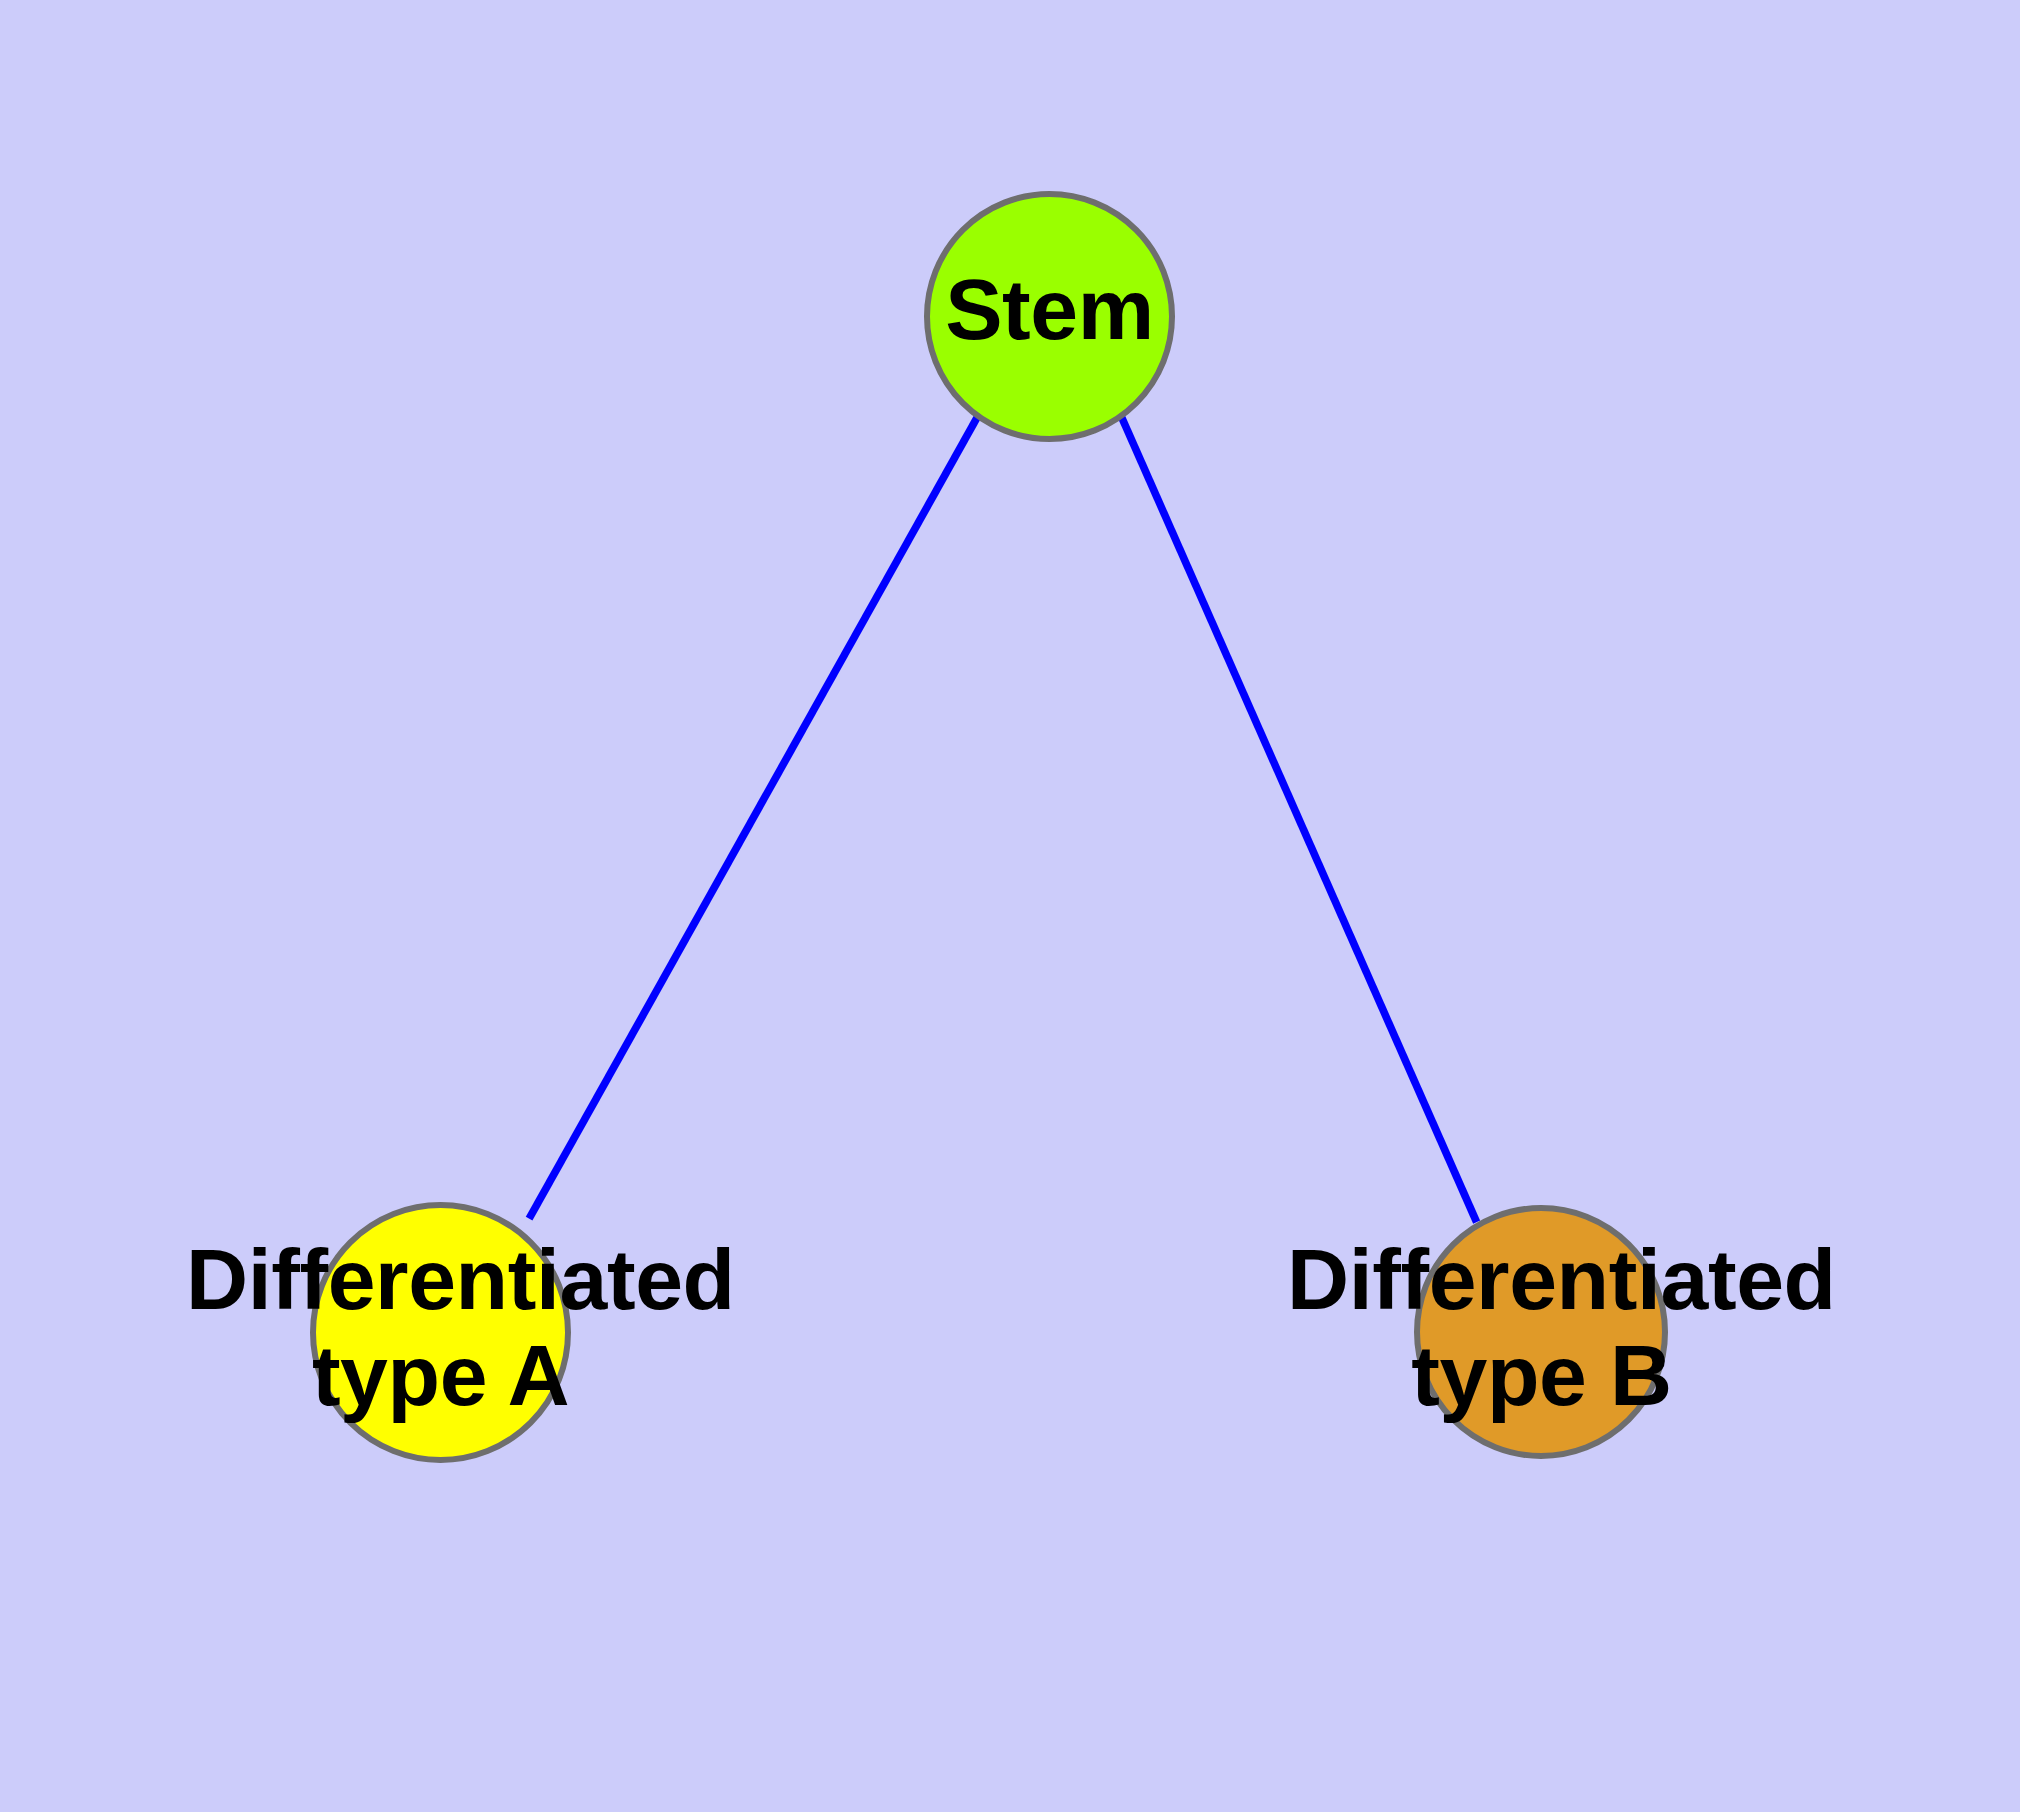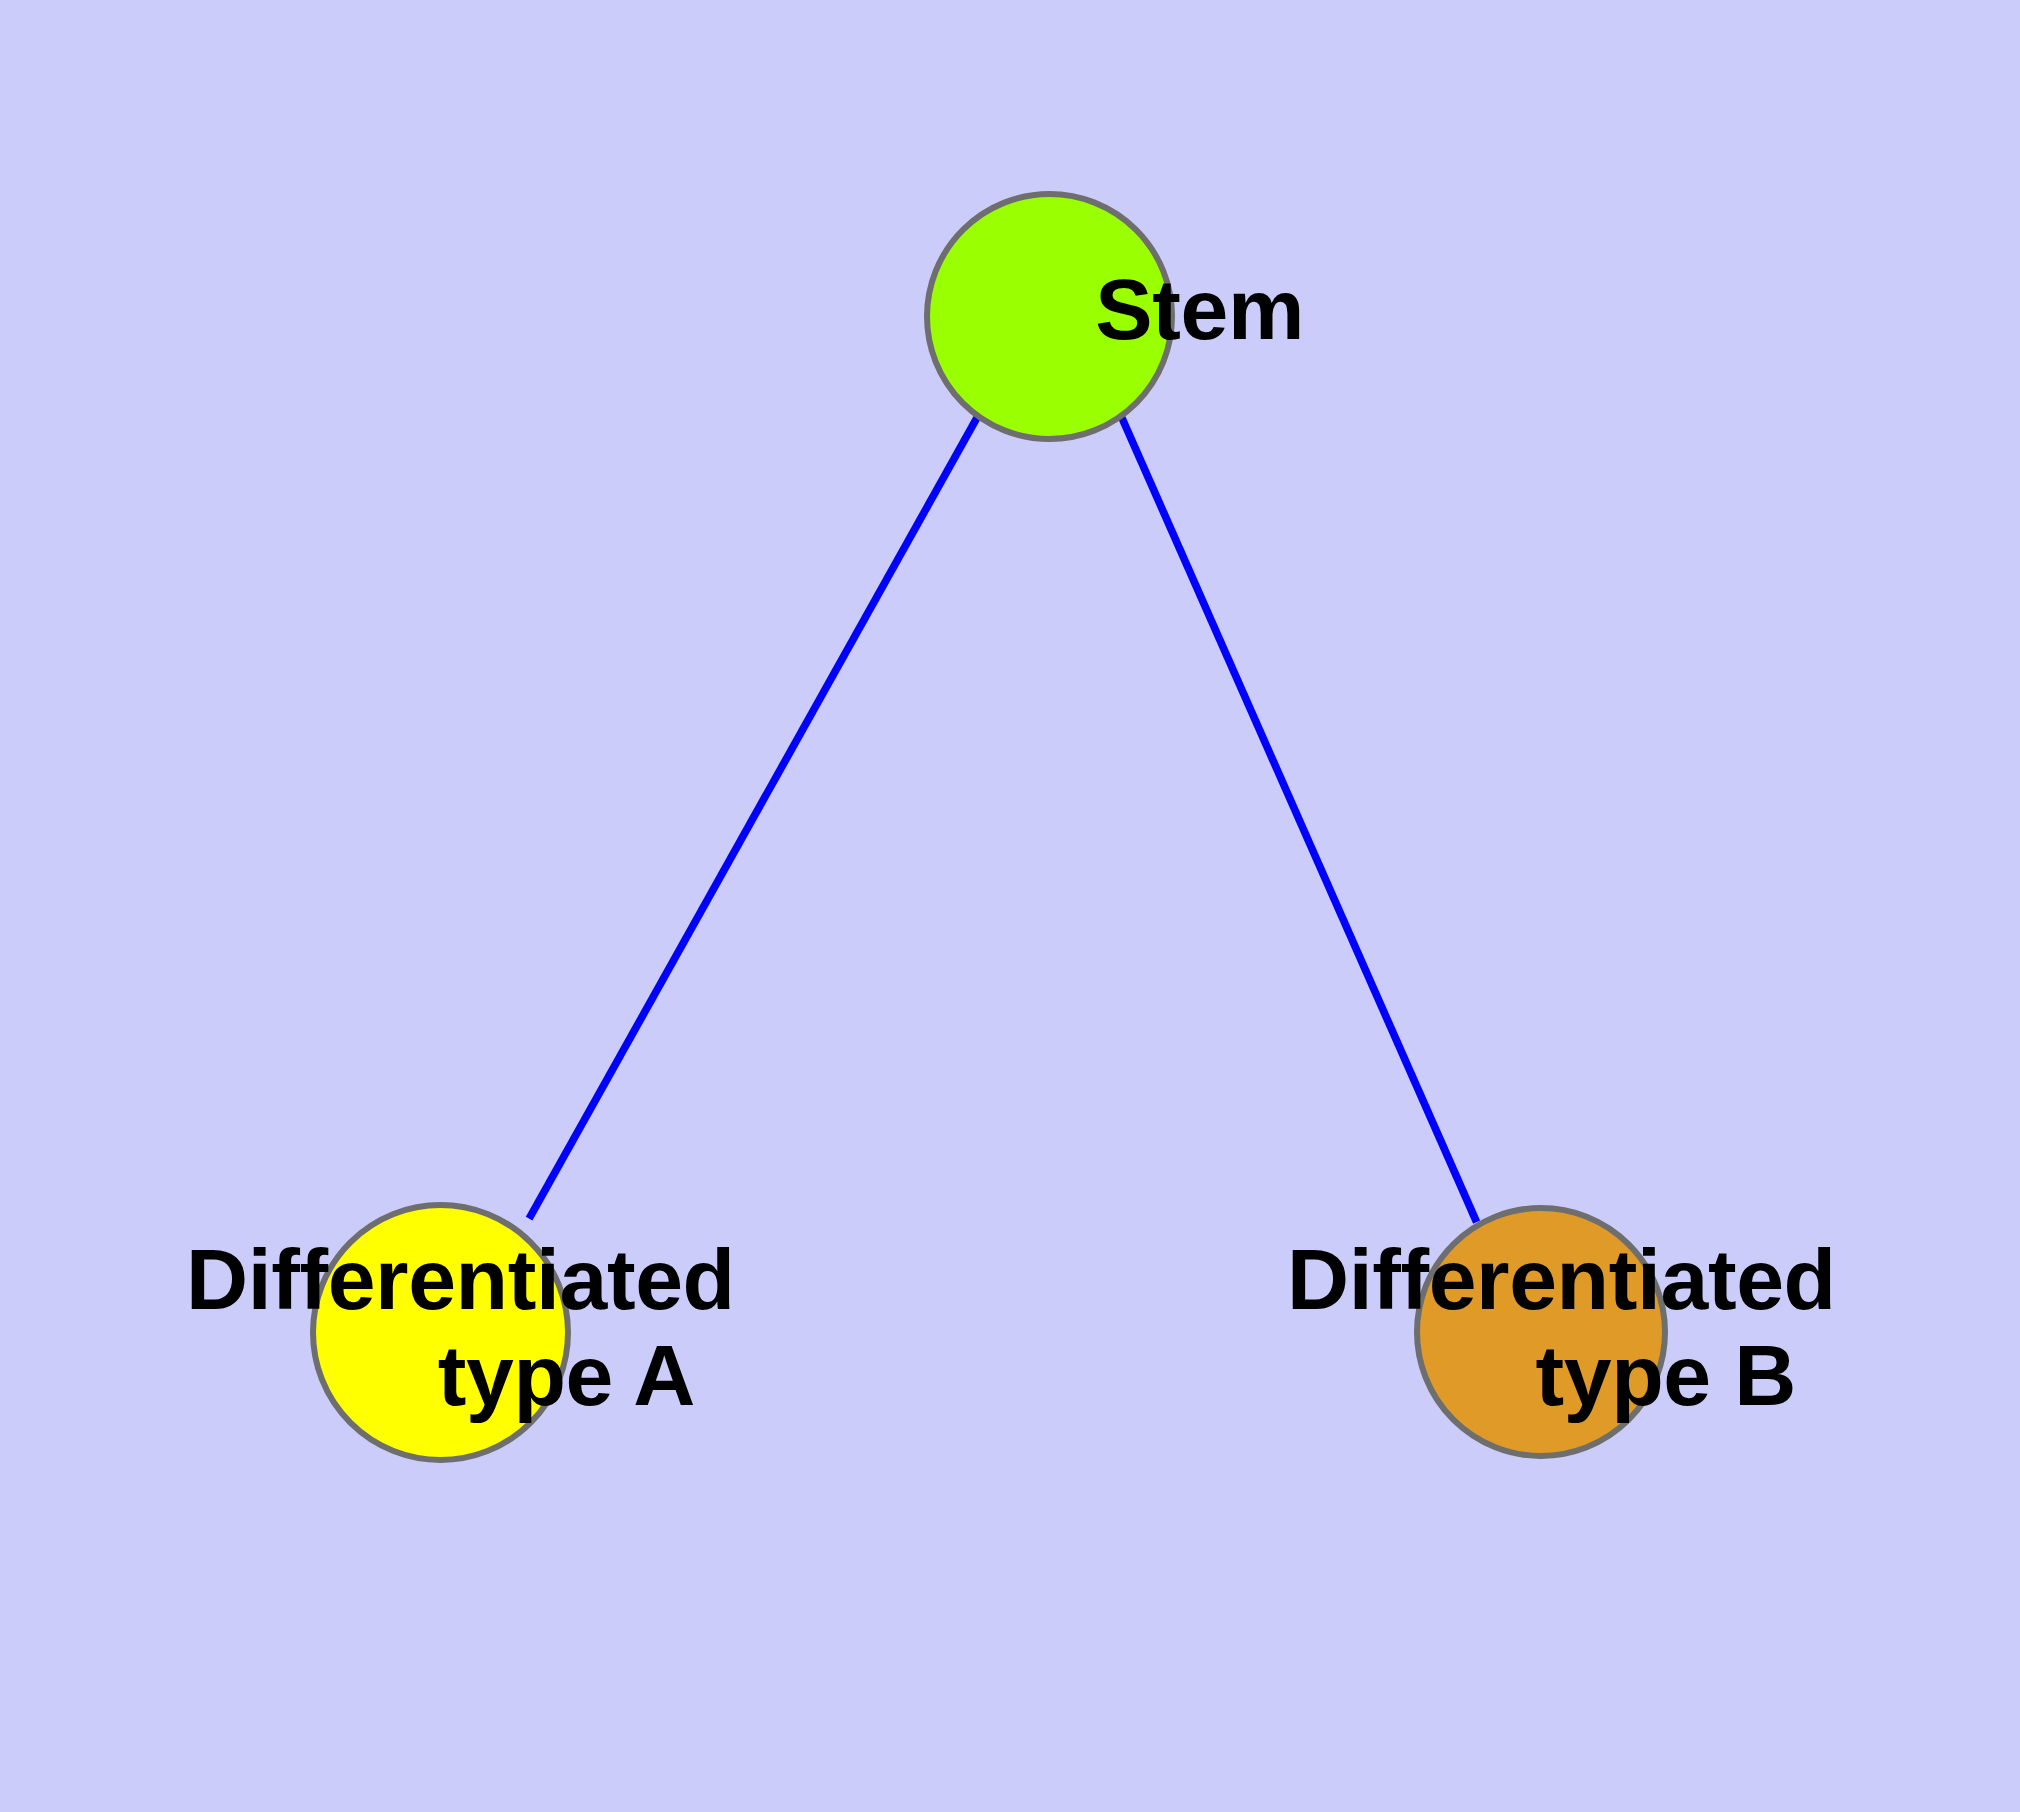--- a/index.html
+++ b/index.html
@@ -53,7 +53,7 @@
     position: absolute;
     color: #000000;
     font-weight: bold;
-    text-align: right;
+    text-align: center;
     white-space: pre;
     line-height: 1.12;
     letter-spacing: -0.4px;

